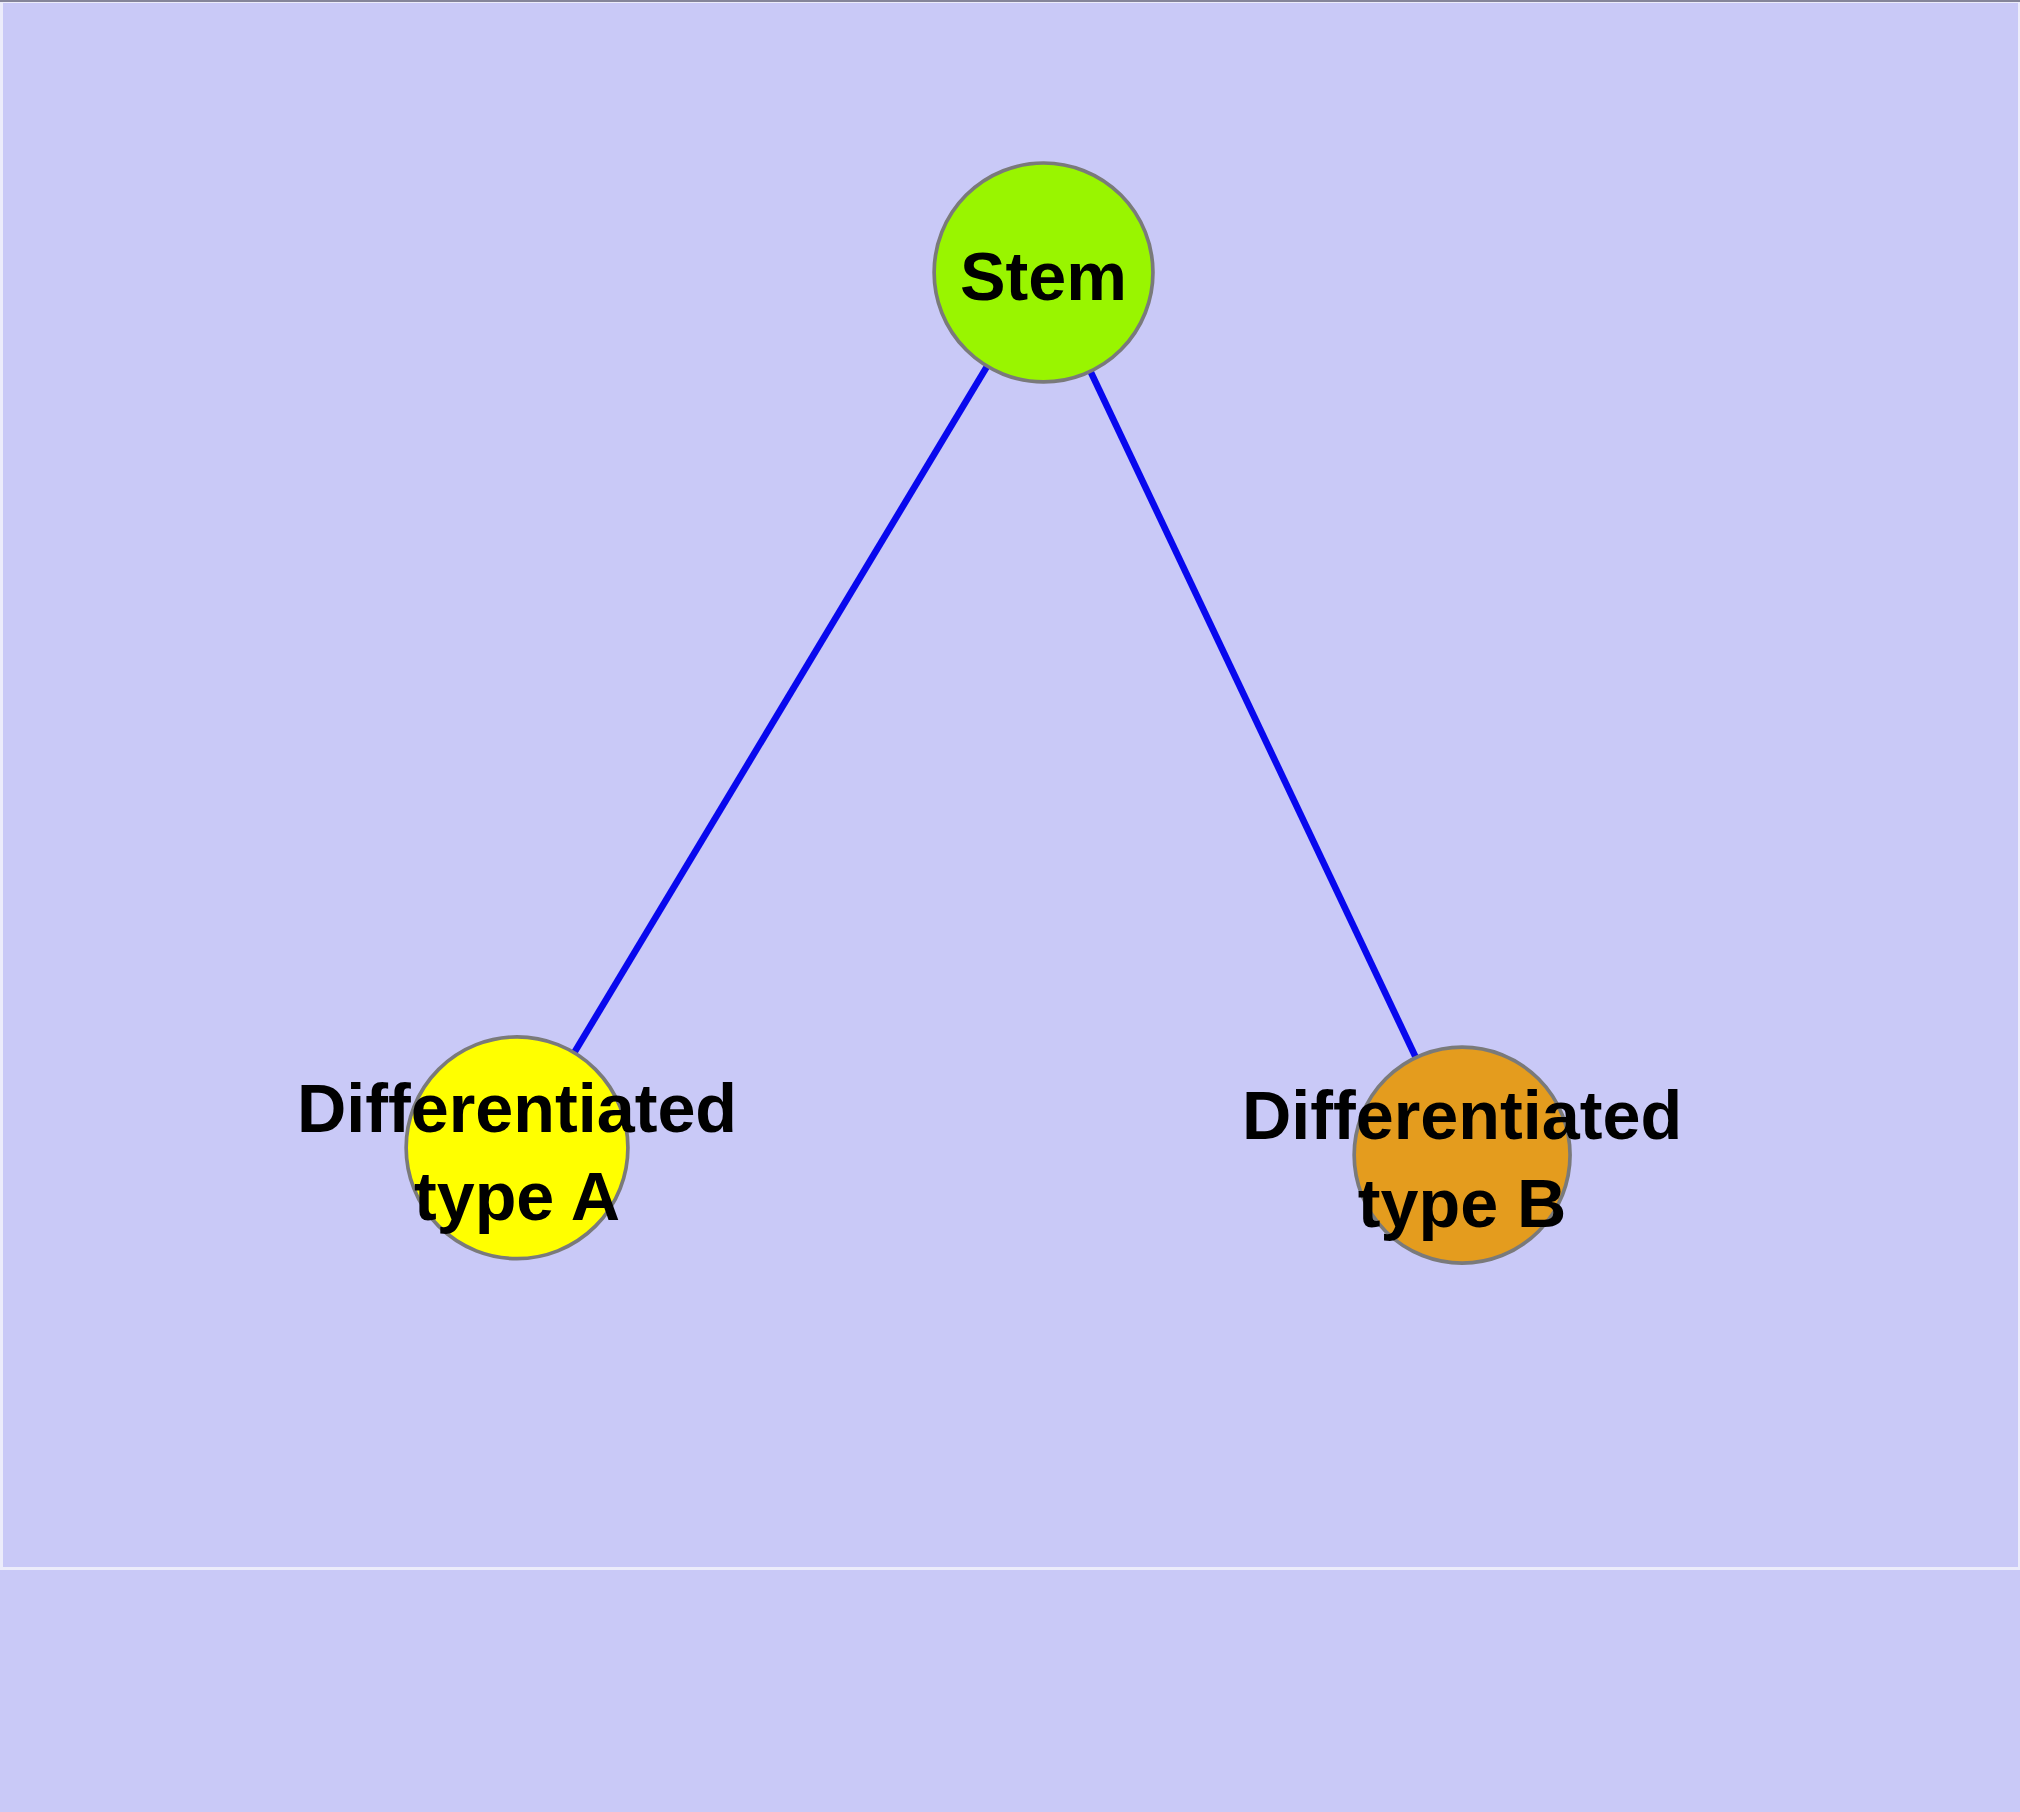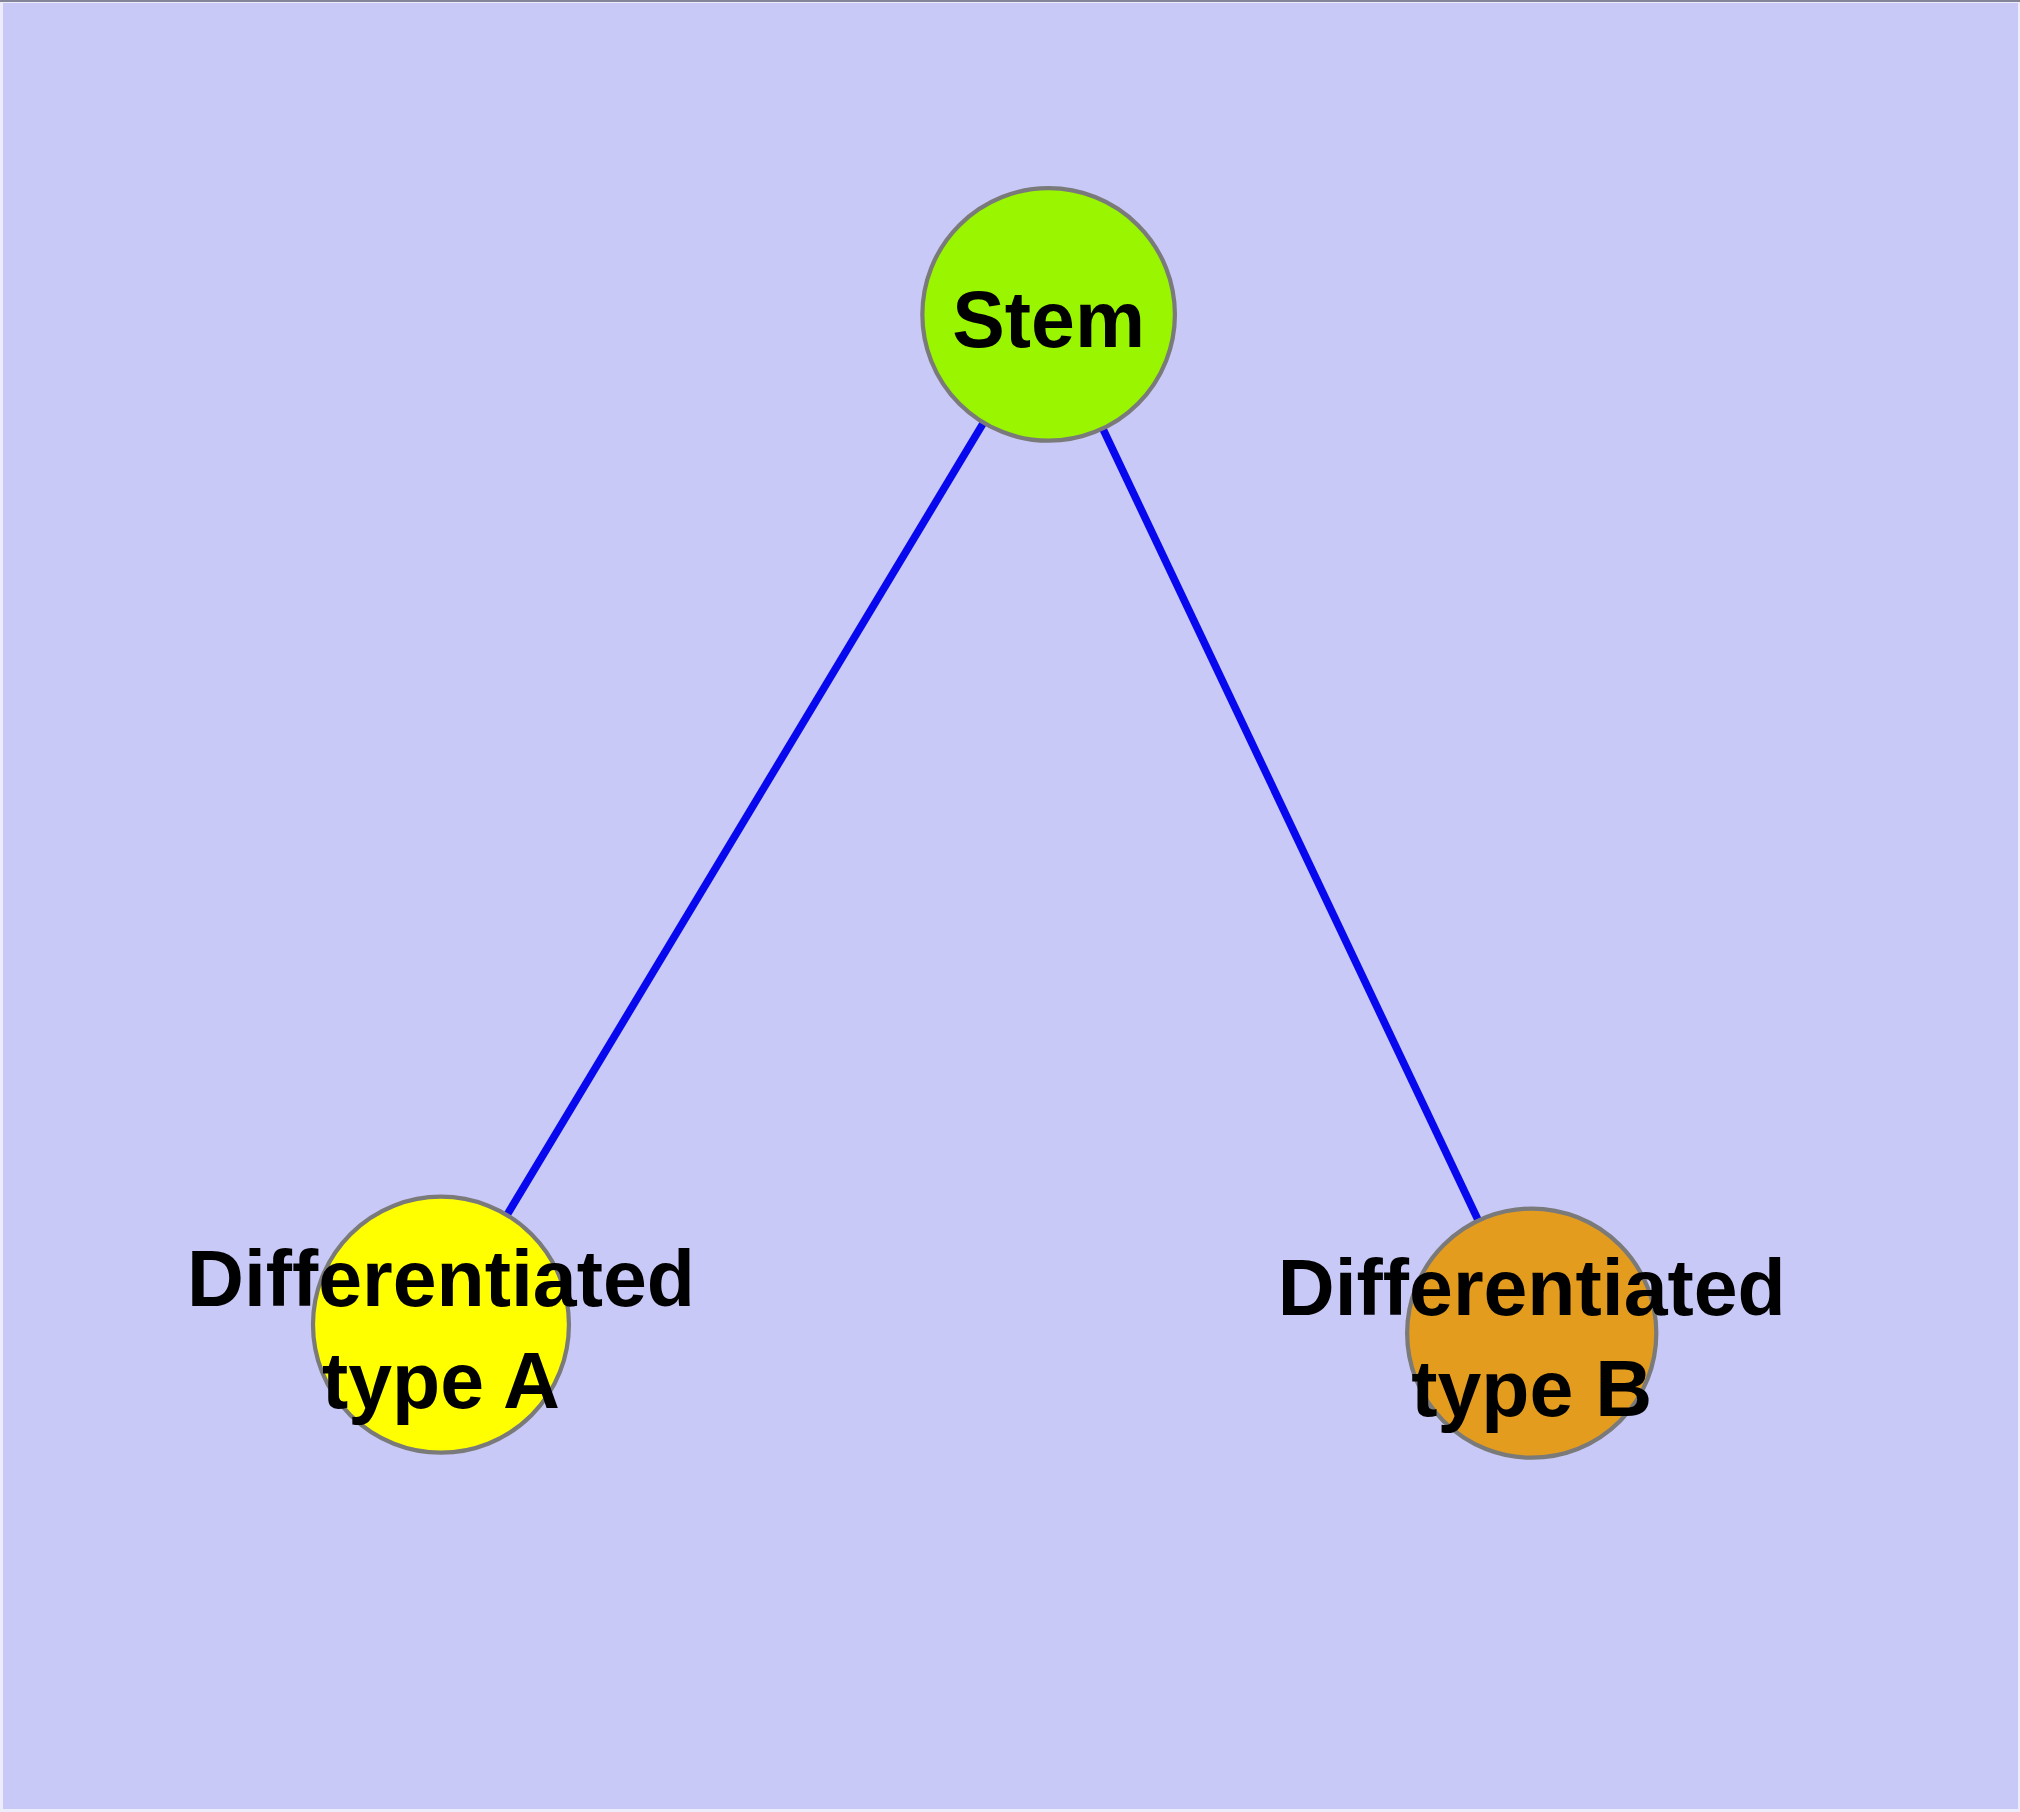--- a/index.html
+++ b/index.html
@@ -10,7 +10,7 @@
   .canvas {
     position: relative;
     width: 2021px;
-    height: 1812px;
+    height: 1570px;
     background: #C9C9F7;
     overflow: hidden;
     font-family: "Liberation Sans", sans-serif;

